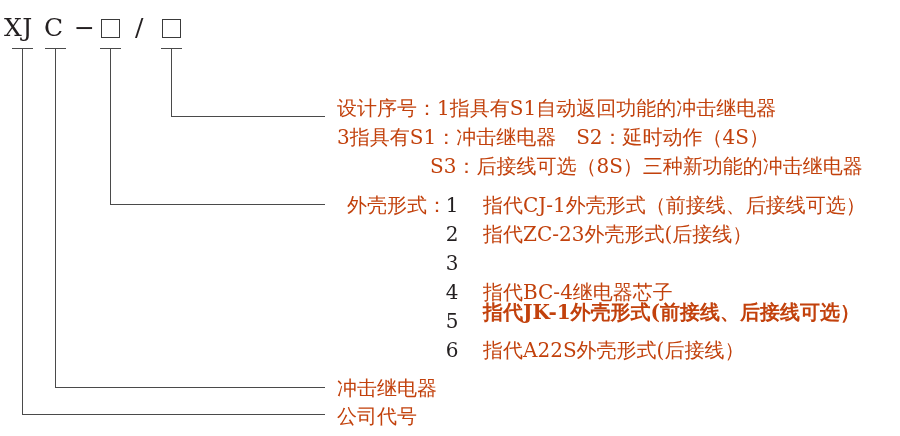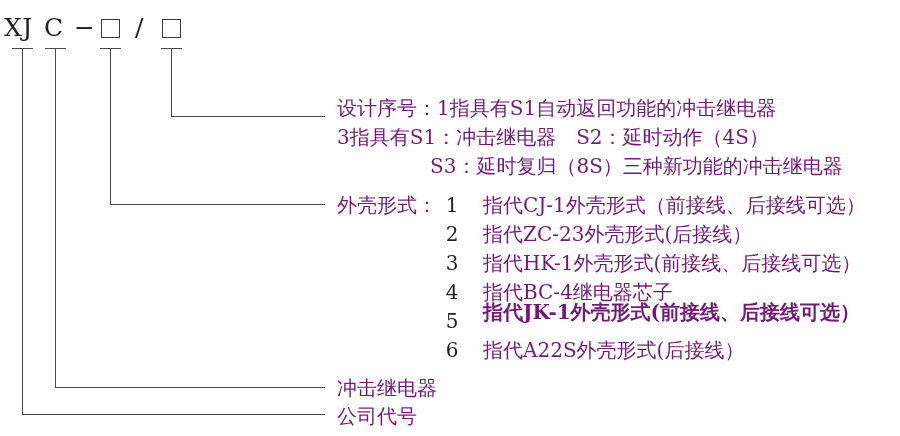--- a/index.html
+++ b/index.html
@@ -67,7 +67,7 @@
     font-size: 20px;
     line-height: 29px;
     white-space: pre;
-    color: #701a75;
+    color: #c2410c;
     font-family: "DejaVu Serif", "Liberation Serif", serif;
   }
   .num {

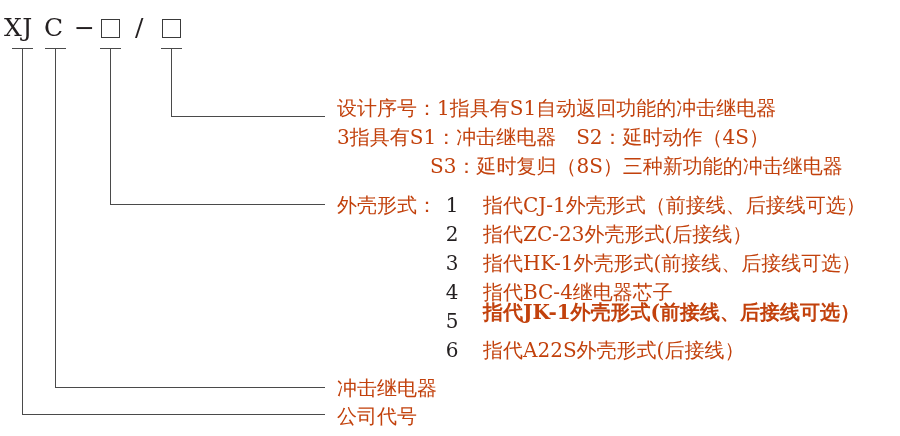--- a/index.html
+++ b/index.html
@@ -113,7 +113,7 @@
 
   <div class="txt" style="left:337px; top:82px;">设计序号：1指具有S1自动返回功能的冲击继电器</div>
   <div class="txt" style="left:337px; top:111px;">3指具有S1：冲击继电器　S2：延时动作（4S）</div>
-  <div class="txt" style="left:430px; top:140px;">S3：延时复归（8S）三种新功能的冲击继电器</div>
+  <div class="txt" style="left:430px; top:140px;">S3：后接线可选（8S）三种新功能的冲击继电器</div>
 
   <div class="txt" style="left:337px; top:179px;">外壳形式：</div>
 

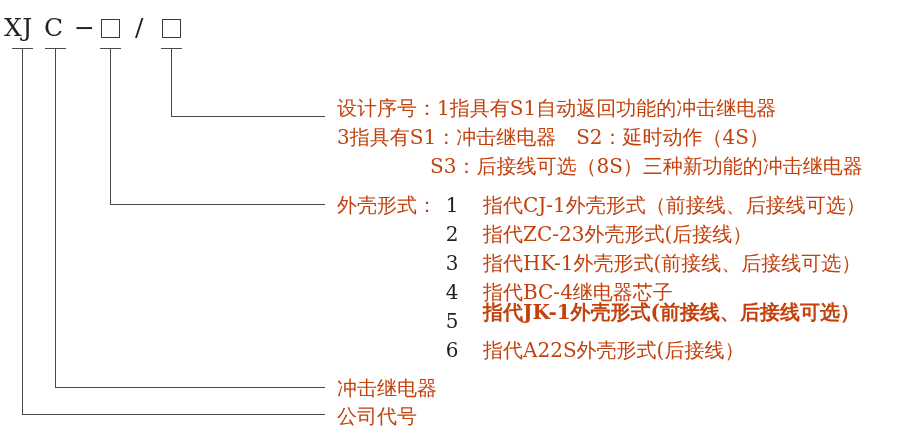--- a/index.html
+++ b/index.html
@@ -115,7 +115,7 @@
   <div class="txt" style="left:337px; top:111px;">3指具有S1：冲击继电器　S2：延时动作（4S）</div>
   <div class="txt" style="left:430px; top:140px;">S3：后接线可选（8S）三种新功能的冲击继电器</div>
 
-  <div class="txt" style="left:337px; top:179px;">外壳形式：</div>
+  <div class="txt" style="left:347px; top:179px;">外壳形式：</div>
 
   <div class="num" style="left:443px; top:179px;">1</div>
   <div class="txt" style="left:483px; top:179px;">指代CJ-1外壳形式（前接线、后接线可选）</div>

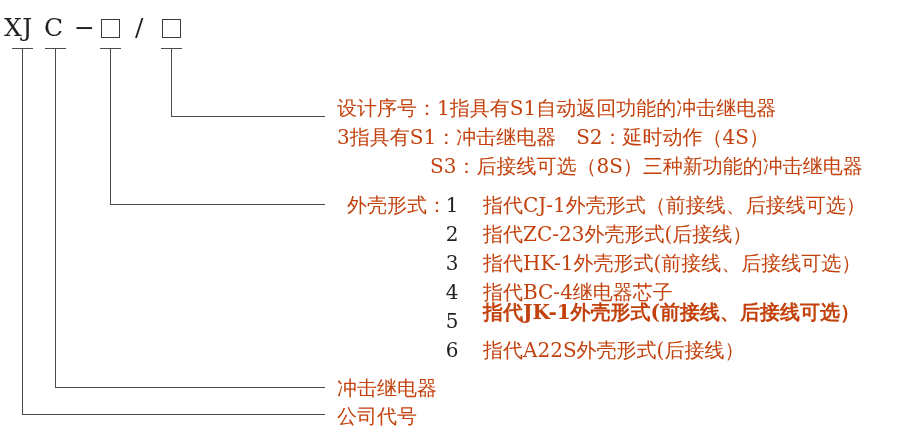--- a/index.html
+++ b/index.html
@@ -124,7 +124,6 @@
   <div class="txt" style="left:483px; top:208px;">指代ZC-23外壳形式(后接线）</div>
 
   <div class="num" style="left:443px; top:237px;">3</div>
-  <div class="txt" style="left:483px; top:237px;">指代HK-1外壳形式(前接线、后接线可选）</div>
 
   <div class="num" style="left:443px; top:266px;">4</div>
   <div class="txt" style="left:483px; top:266px;">指代BC-4继电器芯子</div>

